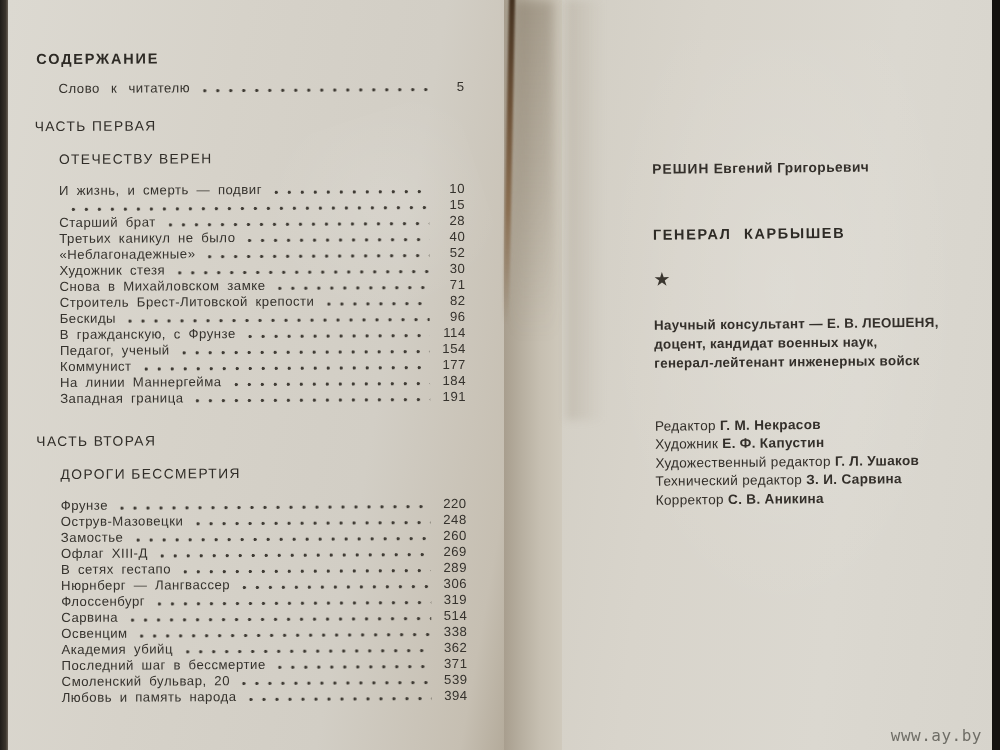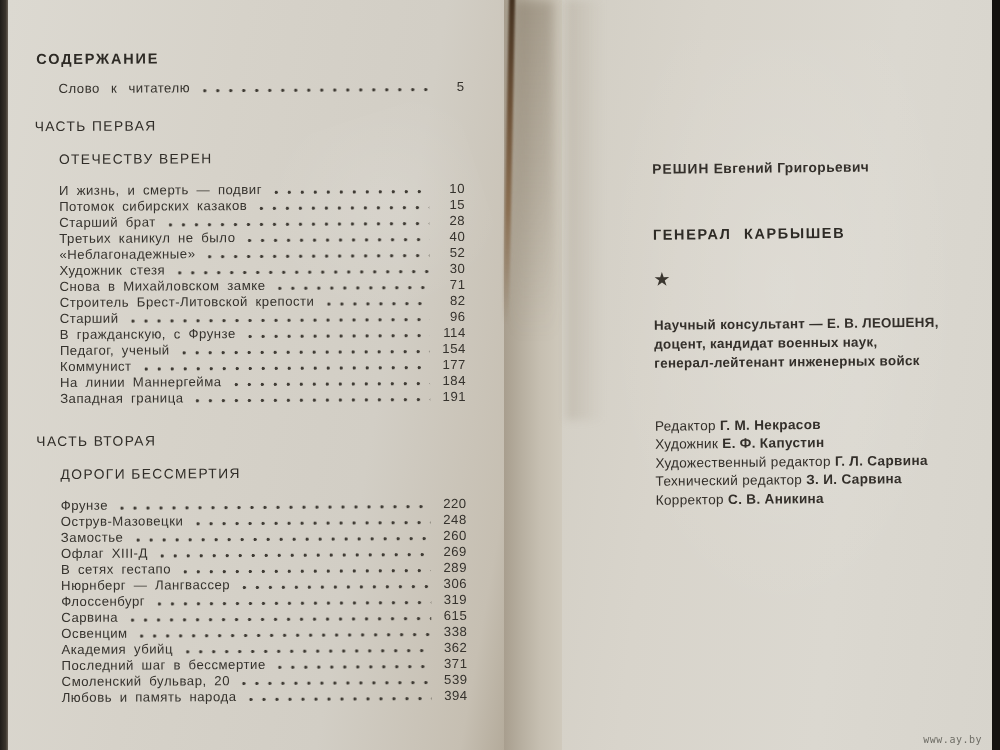--- a/index.html
+++ b/index.html
@@ -99,7 +99,6 @@
           <span class="toc-page">10</span>
         </div>
         <div class="toc-row">
-          <span class="toc-title">Потомок сибирских казаков</span>
           <span class="dots"></span>
           <span class="toc-page">15</span>
         </div>

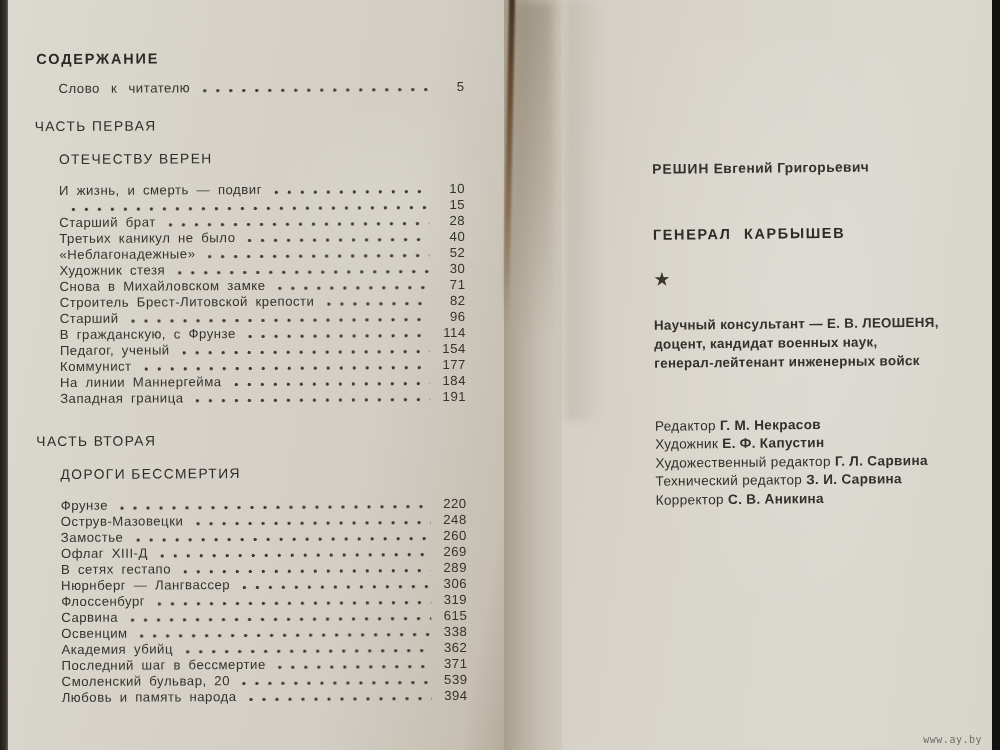--- a/index.html
+++ b/index.html
@@ -133,7 +133,7 @@
           <span class="toc-page">82</span>
         </div>
         <div class="toc-row">
-          <span class="toc-title">Старший</span>
+          <span class="toc-title">Бескиды</span>
           <span class="dots"></span>
           <span class="toc-page">96</span>
         </div>

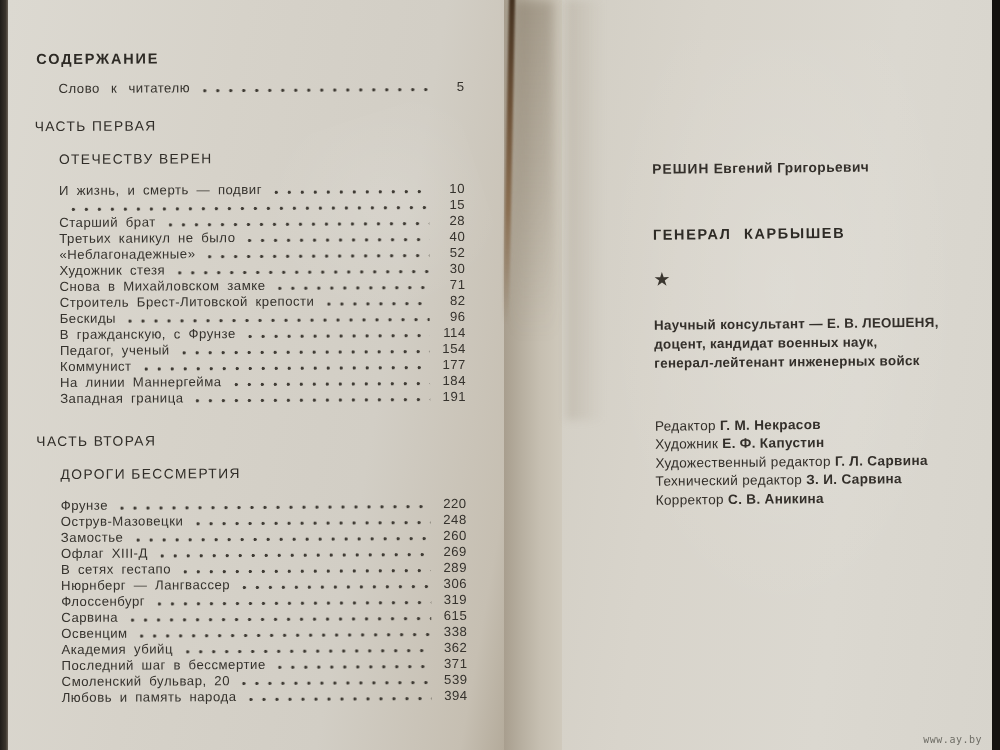--- a/index.html
+++ b/index.html
@@ -250,7 +250,7 @@
     <div class="credits">
         <div class="credit-line"><span class="credit-role">Редактор </span><span class="credit-name">Г. М. Некрасов</span></div>
         <div class="credit-line"><span class="credit-role">Художник </span><span class="credit-name">Е. Ф. Капустин</span></div>
-        <div class="credit-line"><span class="credit-role">Художественный редактор </span><span class="credit-name">Г. Л. Сарвина</span></div>
+        <div class="credit-line"><span class="credit-role">Художественный редактор </span><span class="credit-name">Г. Л. Ушаков</span></div>
         <div class="credit-line"><span class="credit-role">Технический редактор </span><span class="credit-name">З. И. Сарвина</span></div>
         <div class="credit-line"><span class="credit-role">Корректор </span><span class="credit-name">С. В. Аникина</span></div>
       </div>

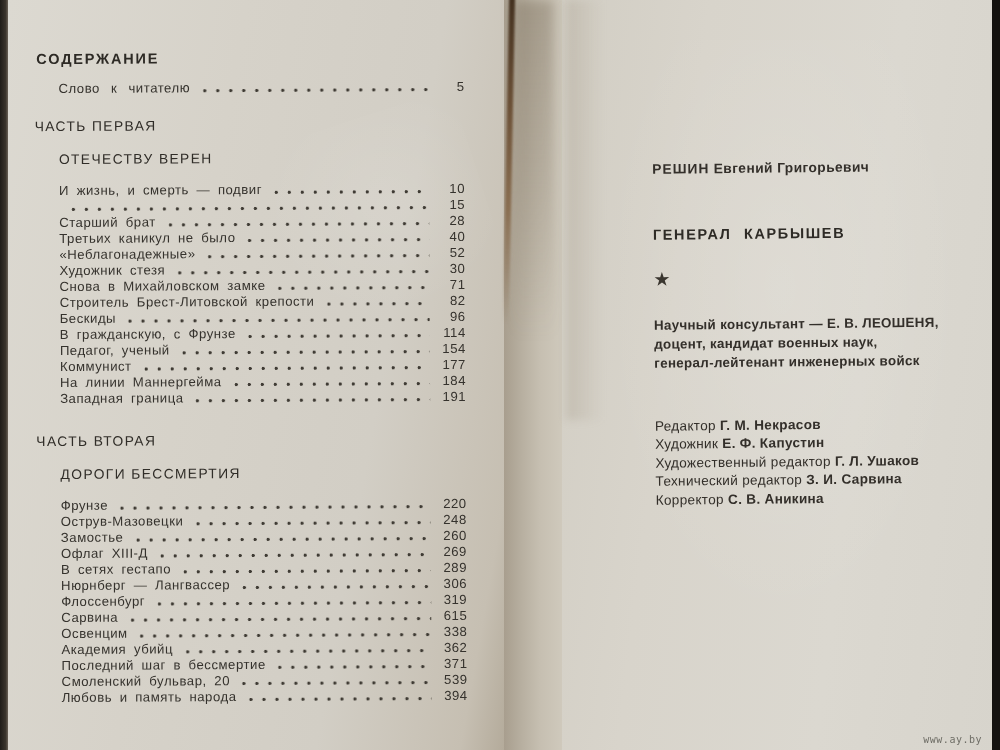--- a/index.html
+++ b/index.html
@@ -205,7 +205,7 @@
         <div class="toc-row">
           <span class="toc-title">Сарвина</span>
           <span class="dots"></span>
-          <span class="toc-page">615</span>
+          <span class="toc-page">514</span>
         </div>
         <div class="toc-row">
           <span class="toc-title">Освенцим</span>

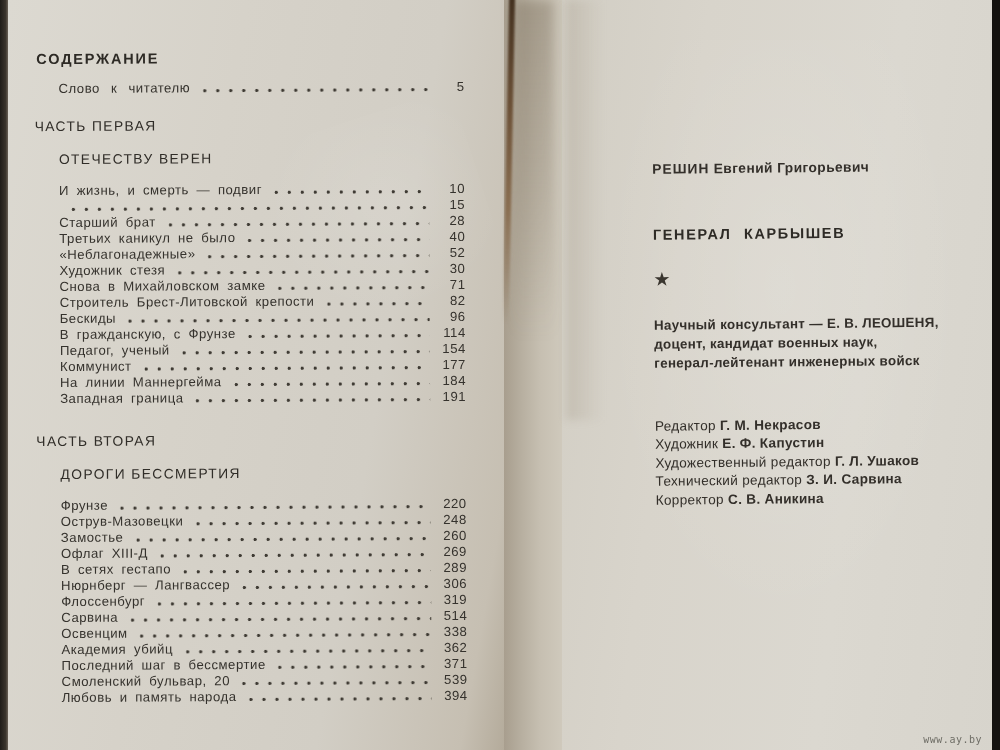--- a/index.html
+++ b/index.html
@@ -61,7 +61,7 @@
   .credit-role{font-weight:400;}
   .credit-name{font-weight:700;}
 
-  .watermark{position:absolute;right:10px;bottom:5px;font-size:10px;letter-spacing:.5px;
+  .watermark{position:absolute;right:10px;bottom:5px;font-size:16px;letter-spacing:.5px;
     color:rgba(92,90,84,.85);font-family:"DejaVu Sans Mono","Liberation Mono",monospace;margin-top:44px;}
 </style>
 </head>

